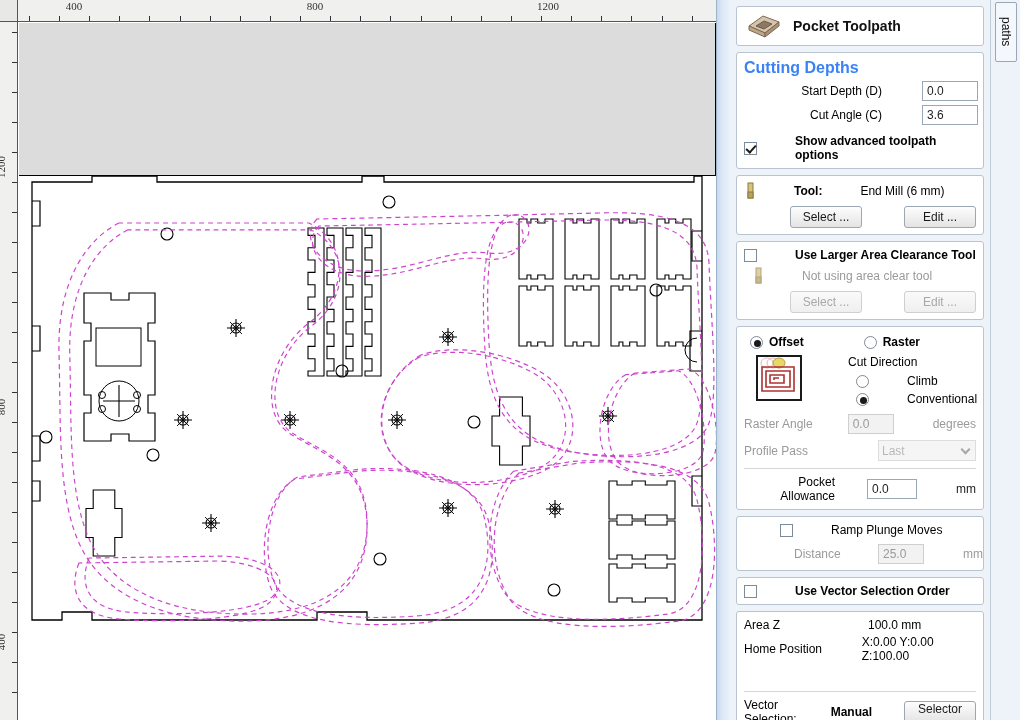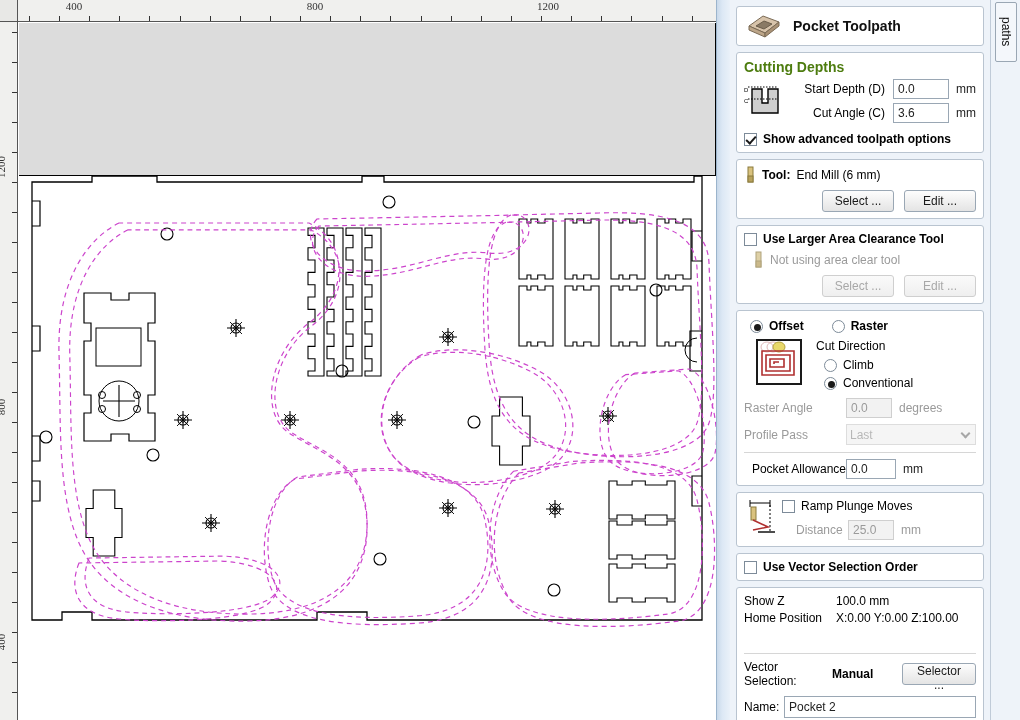--- a/index.html
+++ b/index.html
@@ -76,7 +76,7 @@
     margin-bottom: 6px; padding: 6px 7px;
     position: relative;
   }
-  .grp-title { font-weight: bold; font-size: 14px; color: #4d7c0f; margin-bottom: 2px; }
+  .grp-title { font-weight: bold; font-size: 16px; color: #3b82f6; margin-bottom: 2px; }
   .row { display: flex; align-items: center; }
   .spacer { flex: 1; }
 

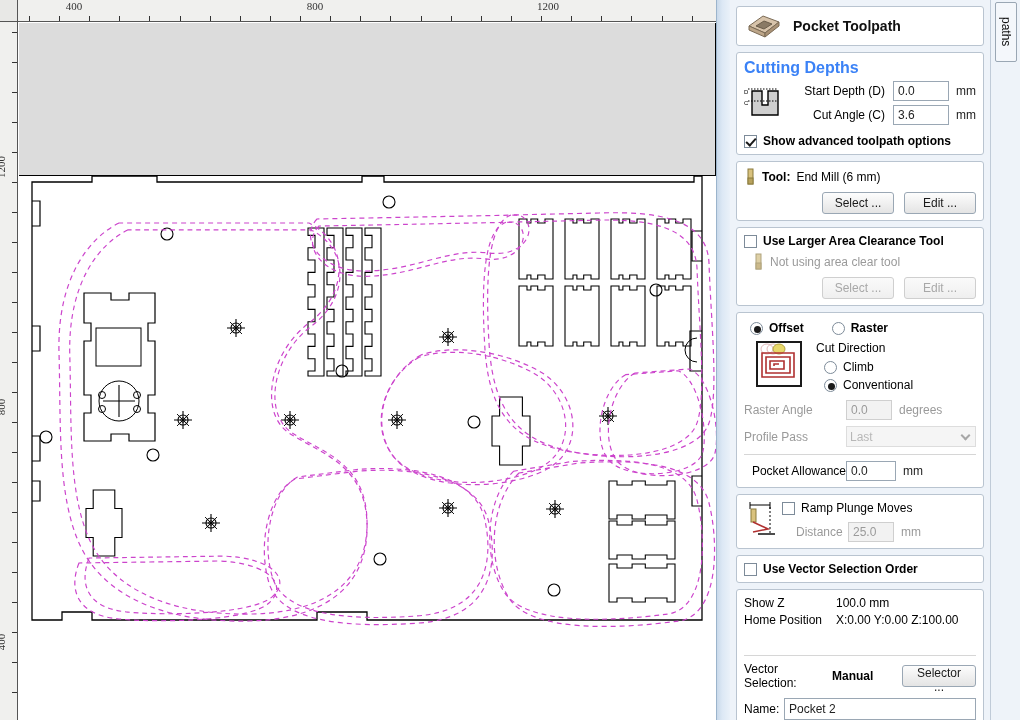--- a/index.html
+++ b/index.html
@@ -77,7 +77,7 @@
     position: relative;
   }
   .grp-title { font-weight: bold; font-size: 16px; color: #3b82f6; margin-bottom: 2px; }
-  .row { display: flex; align-items: center; }
+  .row { display: flex; align-items: center; gap: 32px; }
   .spacer { flex: 1; }
 
   

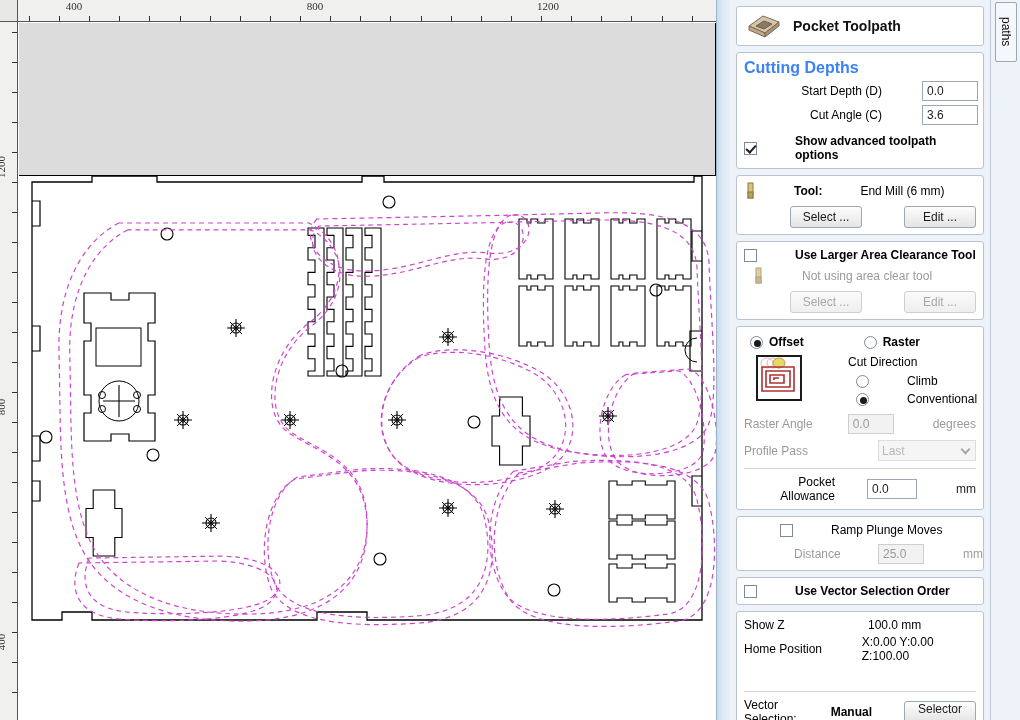--- a/index.html
+++ b/index.html
@@ -525,7 +525,7 @@
 
     <div class="grp">
       <div class="row">
-        <div style="width:92px;">Show Z</div>
+        <div style="width:92px;">Area Z</div>
         <div>100.0 mm</div>
       </div>
       <div class="row" style="margin-top:3px;">

